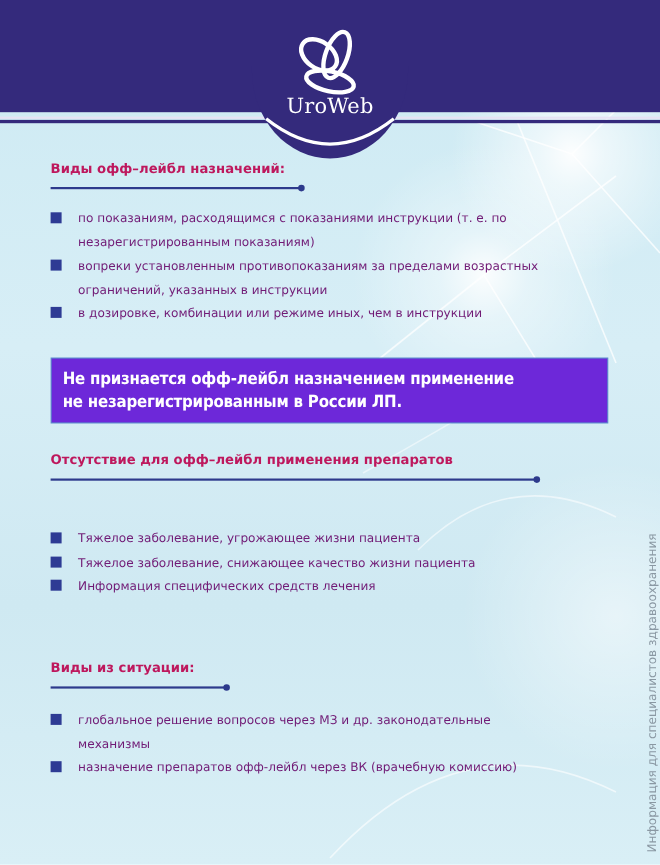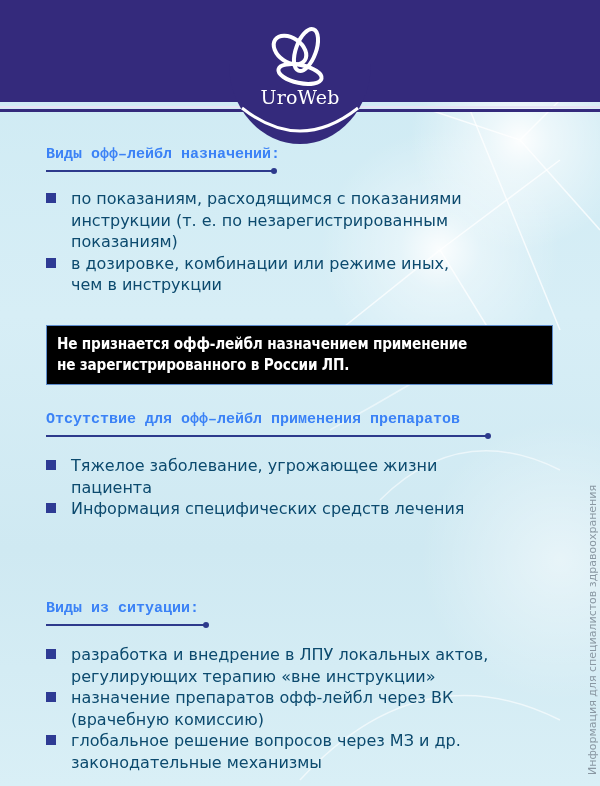--- a/index.html
+++ b/index.html
@@ -21,7 +21,7 @@
   .logo { position:absolute; left:262px; top:22px; width:76px; height:70px; }
   .logo-text { position:absolute; left:0; top:86px; width:600px; text-align:center;
     font-family:"DejaVu Serif","Liberation Serif", serif; color:#fff; font-size:19px; letter-spacing:0.2px; }
-  .section-title { position:absolute; left:46px; color:#3b82f6; font-weight:bold; font-size:15px;font-family:Liberation Mono, monospace; }
+  .section-title { position:absolute; left:46px; color:#be185d; font-weight:bold; font-size:12px; }
   .underline { position:absolute; left:46px; height:2px; background:#2d3a8c; }
   .underline::after { content:""; position:absolute; right:-3px; top:-2px; width:6px; height:6px;
     border-radius:50%; background:#2d3a8c; }

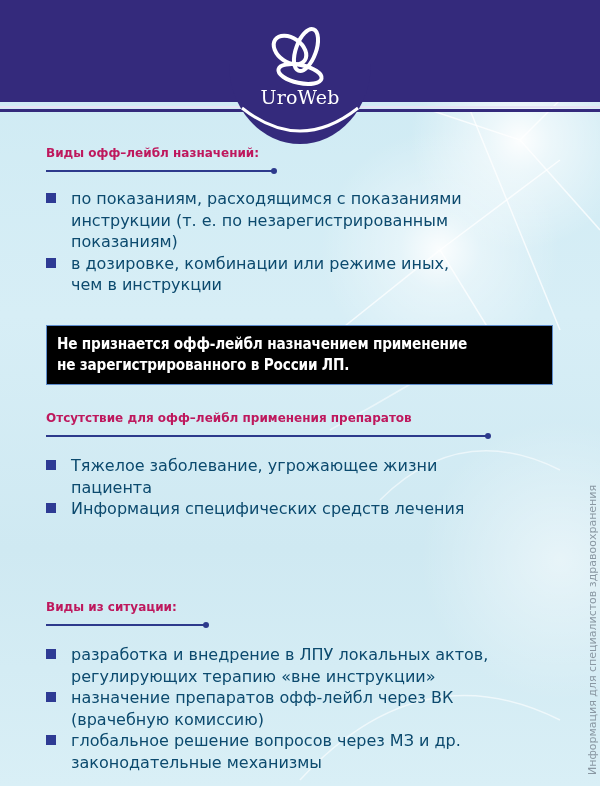--- a/index.html
+++ b/index.html
@@ -26,7 +26,7 @@
   .underline::after { content:""; position:absolute; right:-3px; top:-2px; width:6px; height:6px;
     border-radius:50%; background:#2d3a8c; }
   ul.list { position:absolute; left:46px; margin:0; padding:0; list-style:none; width:500px; }
-  ul.list li { position:relative; padding-left:25px; font-size:16px; line-height:21.5px; color:#0c4a6e; }
+  ul.list li { position:relative; padding-left:25px; font-size:11px; line-height:21.5px; color:#701a75; }
   ul.list li .bullet { position:absolute; left:0; top:5px; width:10px; height:10px; background:#2e3b94; }
   .callout { position:absolute; left:47px; top:326px; width:505px; height:58px; background:#000000;
     box-shadow:0 0 0 1px #5d8ccc; }

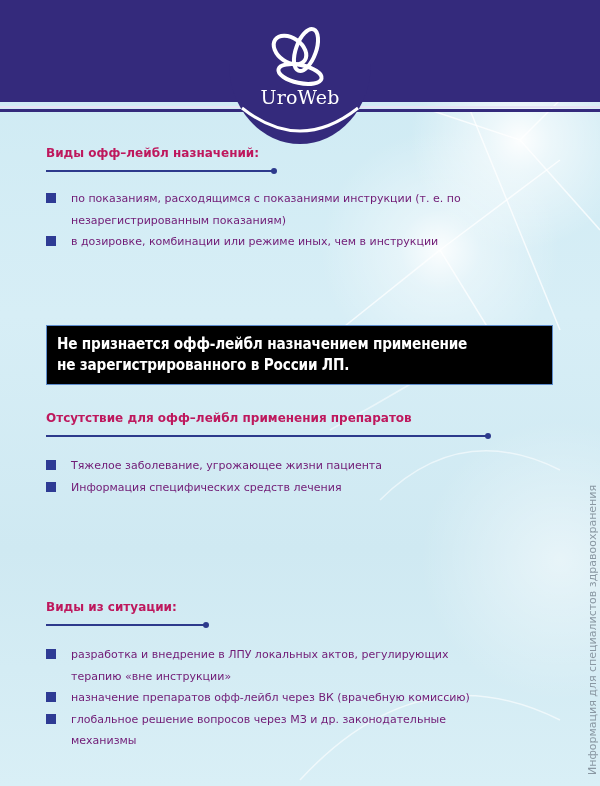--- a/index.html
+++ b/index.html
@@ -74,6 +74,7 @@
 <div class="underline" style="top:170px;width:228px"></div>
 <ul class="list" style="top:188px">
   <li><span class="bullet"></span><span>по показаниям, расходящимся с показаниями инструкции (т. е. по незарегистрированным показаниям)</span></li>
+  <li><span class="bullet"></span><span>вопреки установленным противопоказаниям за пределами возрастных ограничений, указанных в инструкции</span></li>
   <li style="width:380px"><span class="bullet"></span><span>в дозировке, комбинации или режиме иных, чем в инструкции</span></li>
 </ul>
 

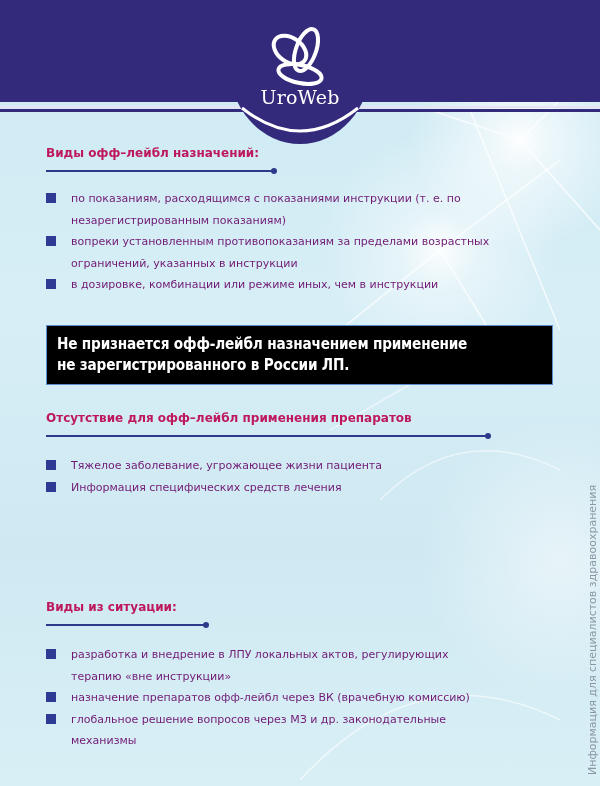--- a/index.html
+++ b/index.html
@@ -28,7 +28,7 @@
   ul.list { position:absolute; left:46px; margin:0; padding:0; list-style:none; width:500px; }
   ul.list li { position:relative; padding-left:25px; font-size:11px; line-height:21.5px; color:#701a75; }
   ul.list li .bullet { position:absolute; left:0; top:5px; width:10px; height:10px; background:#2e3b94; }
-  .callout { position:absolute; left:47px; top:326px; width:505px; height:58px; background:#000000;
+  .callout { position:absolute; left:47px; top:326px; width:505px; height:58px; background:#6d28d9;
     box-shadow:0 0 0 1px #5d8ccc; }
   .callout-text { position:absolute; left:10px; top:8px; color:#fff; font-weight:bold; font-size:15.2px;
     line-height:21px; font-family:"DejaVu Sans Condensed","DejaVu Sans", sans-serif; letter-spacing:-0.2px;}

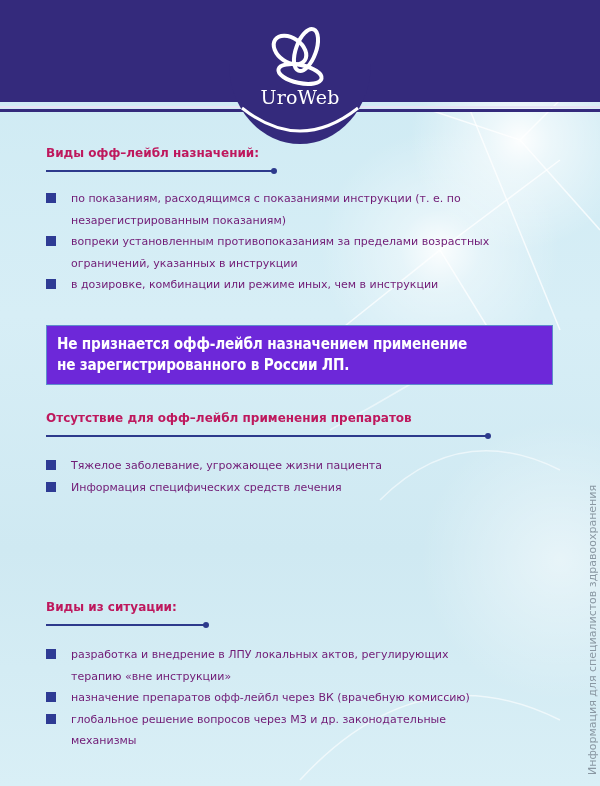--- a/index.html
+++ b/index.html
@@ -81,7 +81,7 @@
 <div class="callout">
   <div class="callout-text">
     <div>Не признается офф-лейбл назначением применение</div>
-    <div>не зарегистрированного в России ЛП.</div>
+    <div>не незарегистрированным в России ЛП.</div>
   </div>
 </div>
 

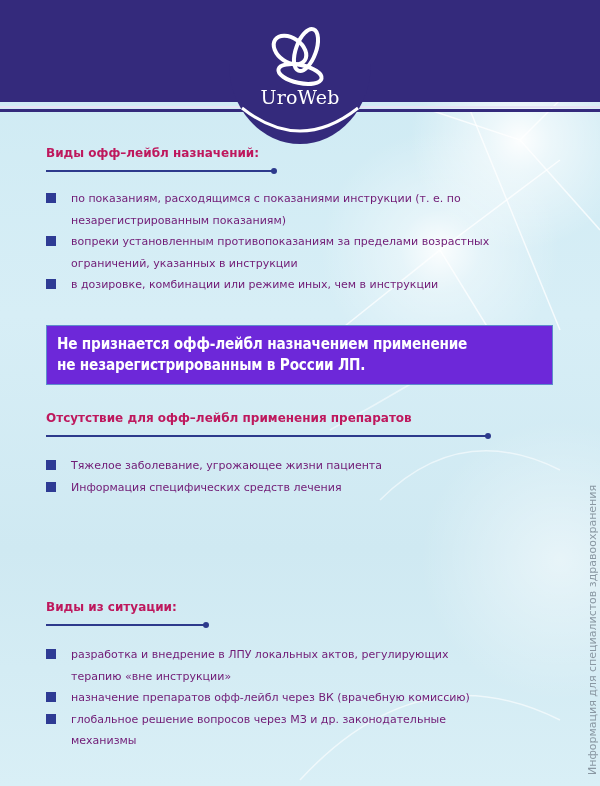--- a/index.html
+++ b/index.html
@@ -87,7 +87,7 @@
 
 <div class="section-title" style="top:411px">Отсутствие для офф–лейбл применения препаратов</div>
 <div class="underline" style="top:435px;width:442px"></div>
-<ul class="list" style="top:455px;width:470px">
+<ul class="list" style="top:479px;width:470px">
   <li><span class="bullet"></span><span>Тяжелое заболевание, угрожающее жизни пациента</span></li>
   <li><span class="bullet"></span><span>Информация специфических средств лечения</span></li>
 </ul>

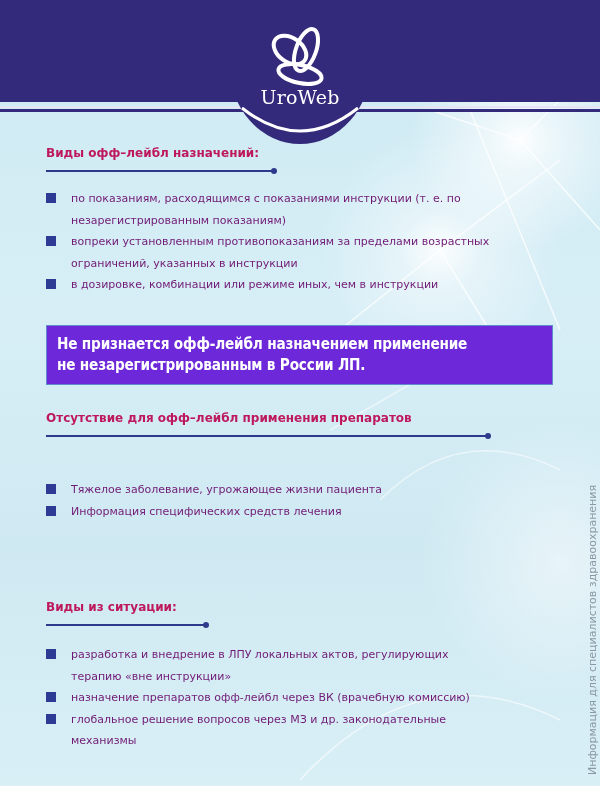--- a/index.html
+++ b/index.html
@@ -89,6 +89,7 @@
 <div class="underline" style="top:435px;width:442px"></div>
 <ul class="list" style="top:479px;width:470px">
   <li><span class="bullet"></span><span>Тяжелое заболевание, угрожающее жизни пациента</span></li>
+  <li><span class="bullet"></span><span>Тяжелое заболевание, снижающее качество жизни пациента</span></li>
   <li><span class="bullet"></span><span>Информация специфических средств лечения</span></li>
 </ul>
 

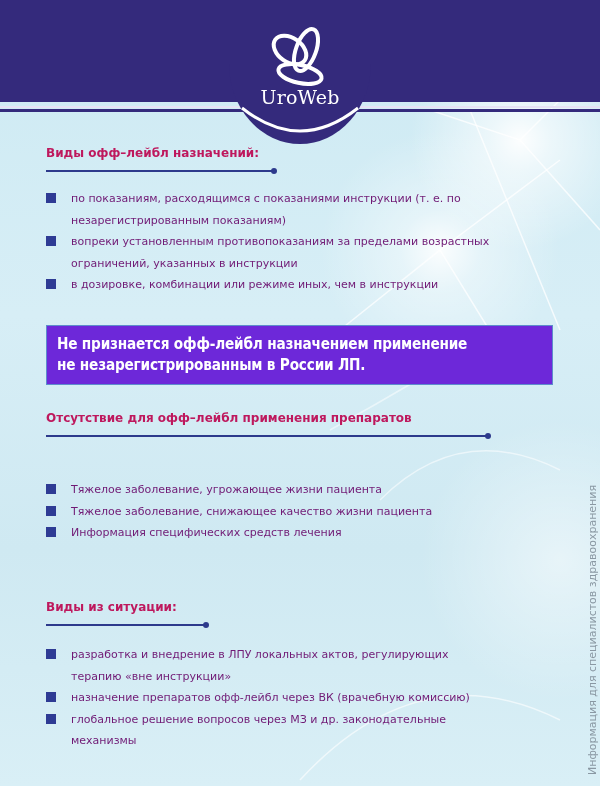--- a/index.html
+++ b/index.html
@@ -96,7 +96,6 @@
 <div class="section-title" style="top:600px">Виды из ситуации:</div>
 <div class="underline" style="top:624px;width:160px"></div>
 <ul class="list" style="top:644px;width:490px">
-  <li style="width:420px"><span class="bullet"></span><span>разработка и внедрение в ЛПУ локальных актов, регулирующих терапию «вне инструкции»</span></li>
   <li><span class="bullet"></span><span>назначение препаратов офф-лейбл через ВК (врачебную комиссию)</span></li>
   <li style="width:400px"><span class="bullet"></span><span>глобальное решение вопросов через МЗ и др. законодательные механизмы</span></li>
 </ul>

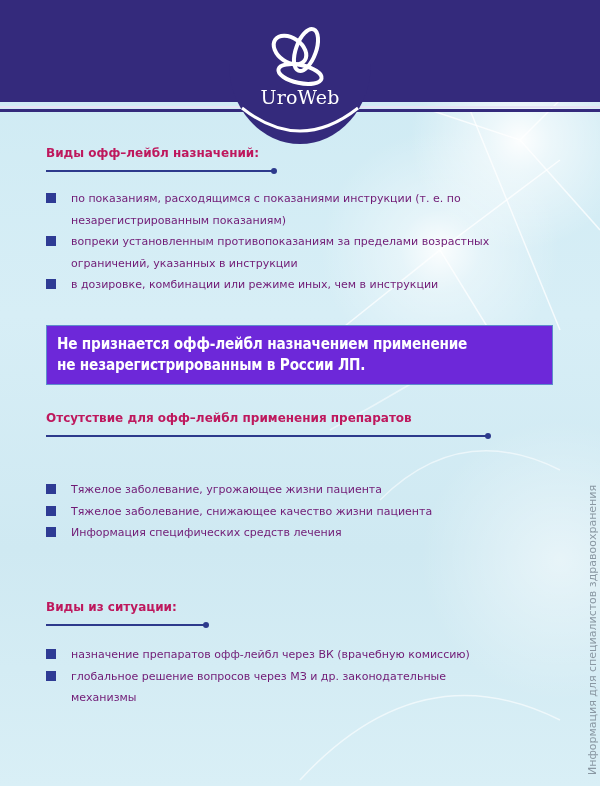--- a/index.html
+++ b/index.html
@@ -96,8 +96,8 @@
 <div class="section-title" style="top:600px">Виды из ситуации:</div>
 <div class="underline" style="top:624px;width:160px"></div>
 <ul class="list" style="top:644px;width:490px">
+  <li style="width:400px"><span class="bullet"></span><span>глобальное решение вопросов через МЗ и др. законодательные механизмы</span></li>
   <li><span class="bullet"></span><span>назначение препаратов офф-лейбл через ВК (врачебную комиссию)</span></li>
-  <li style="width:400px"><span class="bullet"></span><span>глобальное решение вопросов через МЗ и др. законодательные механизмы</span></li>
 </ul>
 
 <div class="side-note">Информация для специалистов здравоохранения</div>

